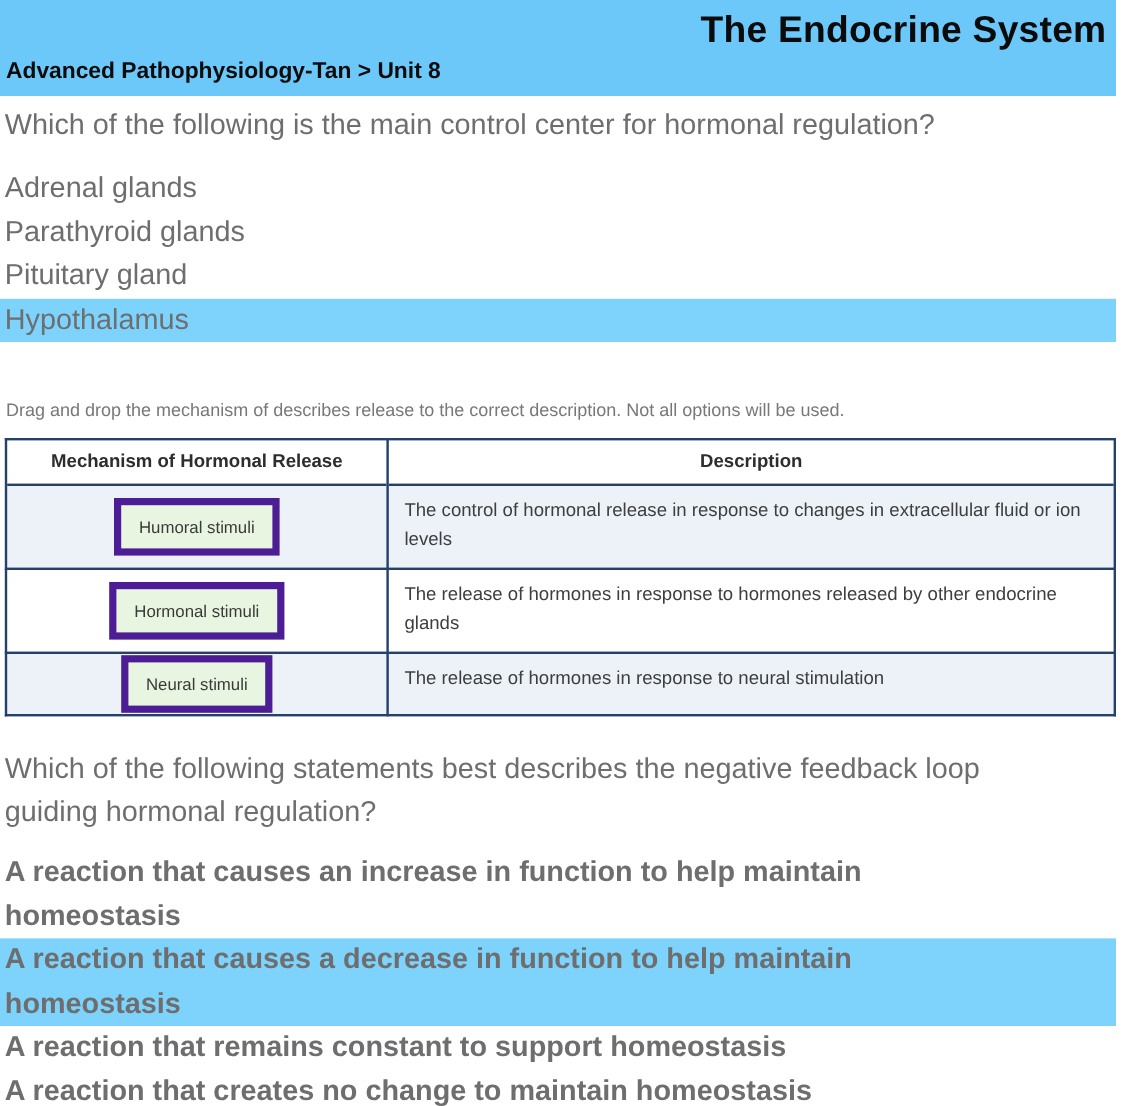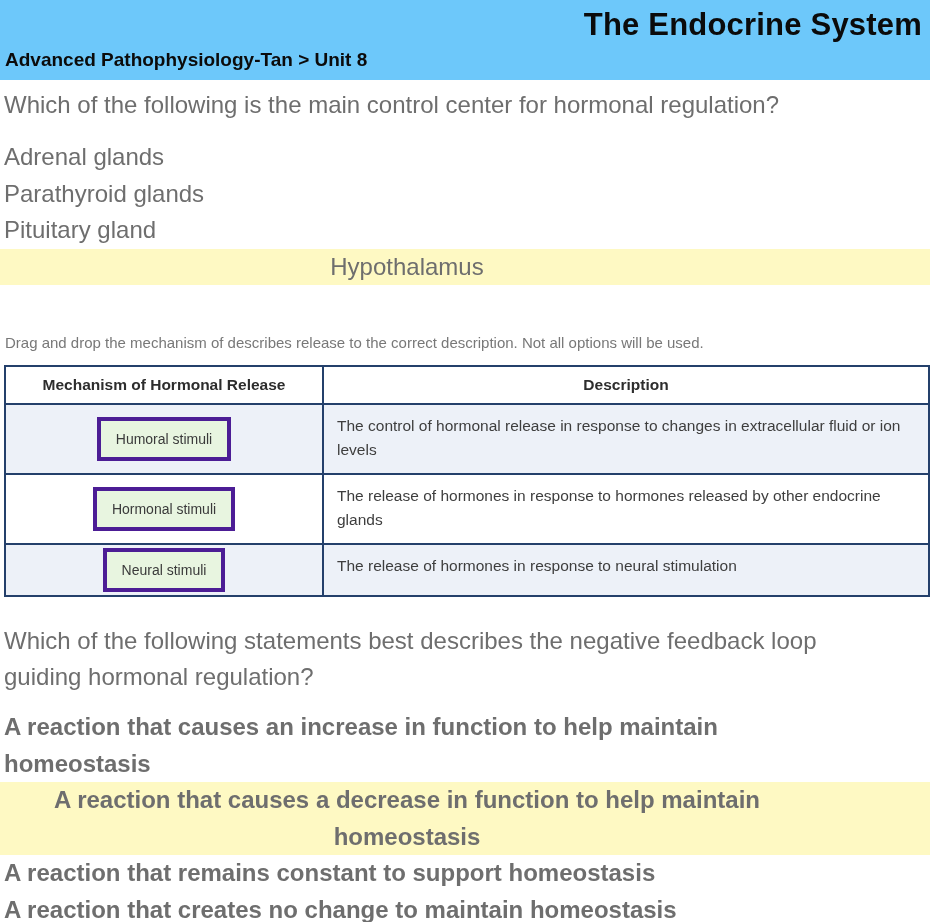--- a/index.html
+++ b/index.html
@@ -52,7 +52,7 @@
     padding-right: 120px;
     width: 930px;
   }
-  .option.selected { background: #fef9c3; text-align: center; }
+  .option.selected { background: #7dd3fc; }
 
   
   .instruction {

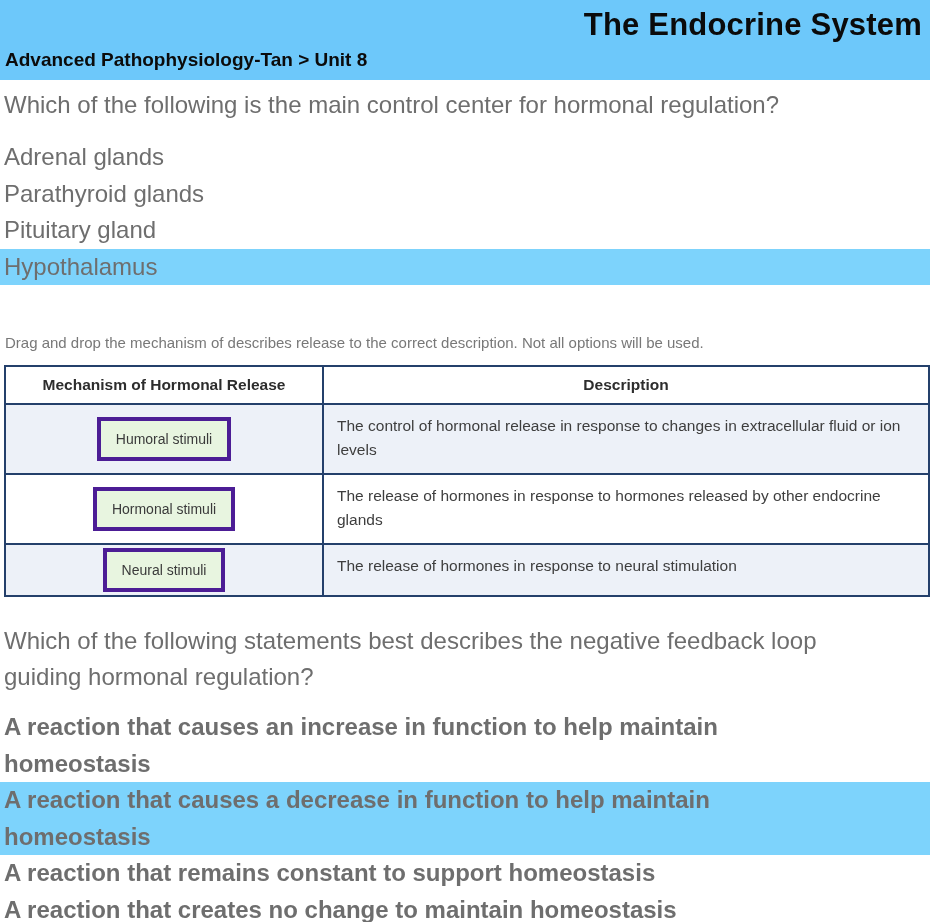--- a/index.html
+++ b/index.html
@@ -84,7 +84,7 @@
   .chip {
     display: inline-block;
     background: #e8f5e0;
-    border: 4px solid #4c1d95;
+    border: 6px solid #4c1d95;
     padding: 10px 15px;
     font-size: 14px;
     color: #3a3a3a;

